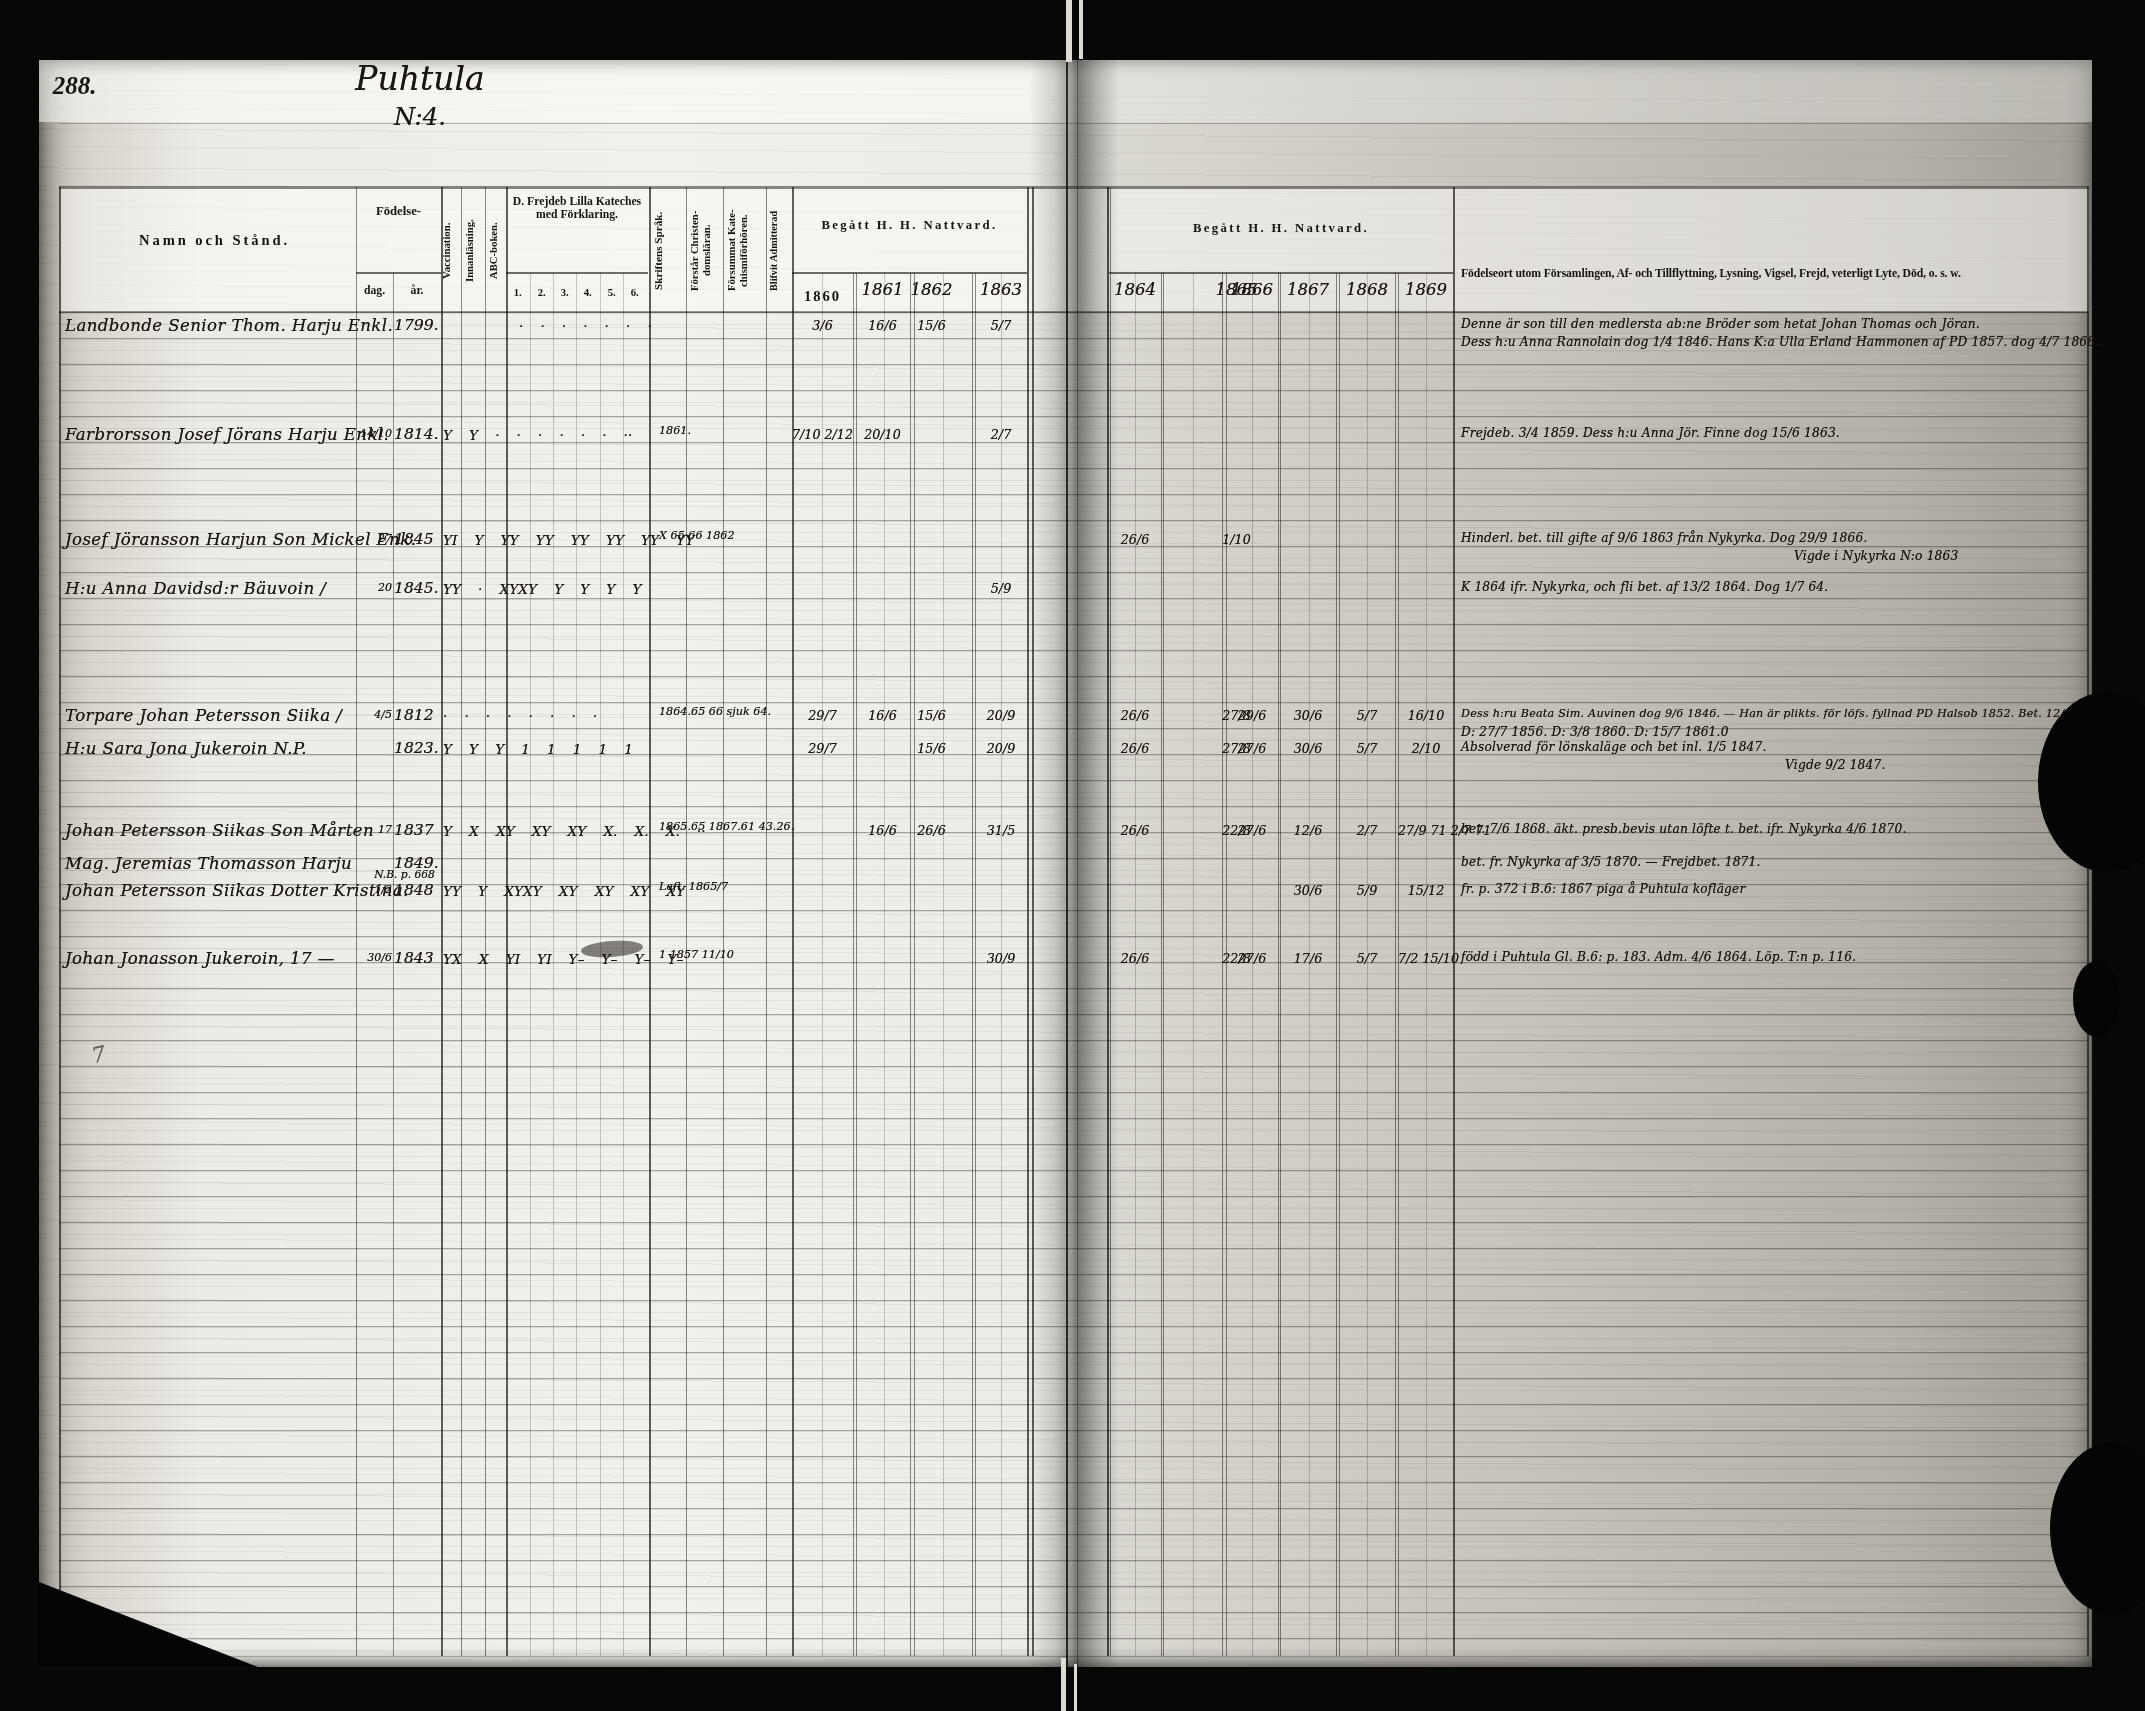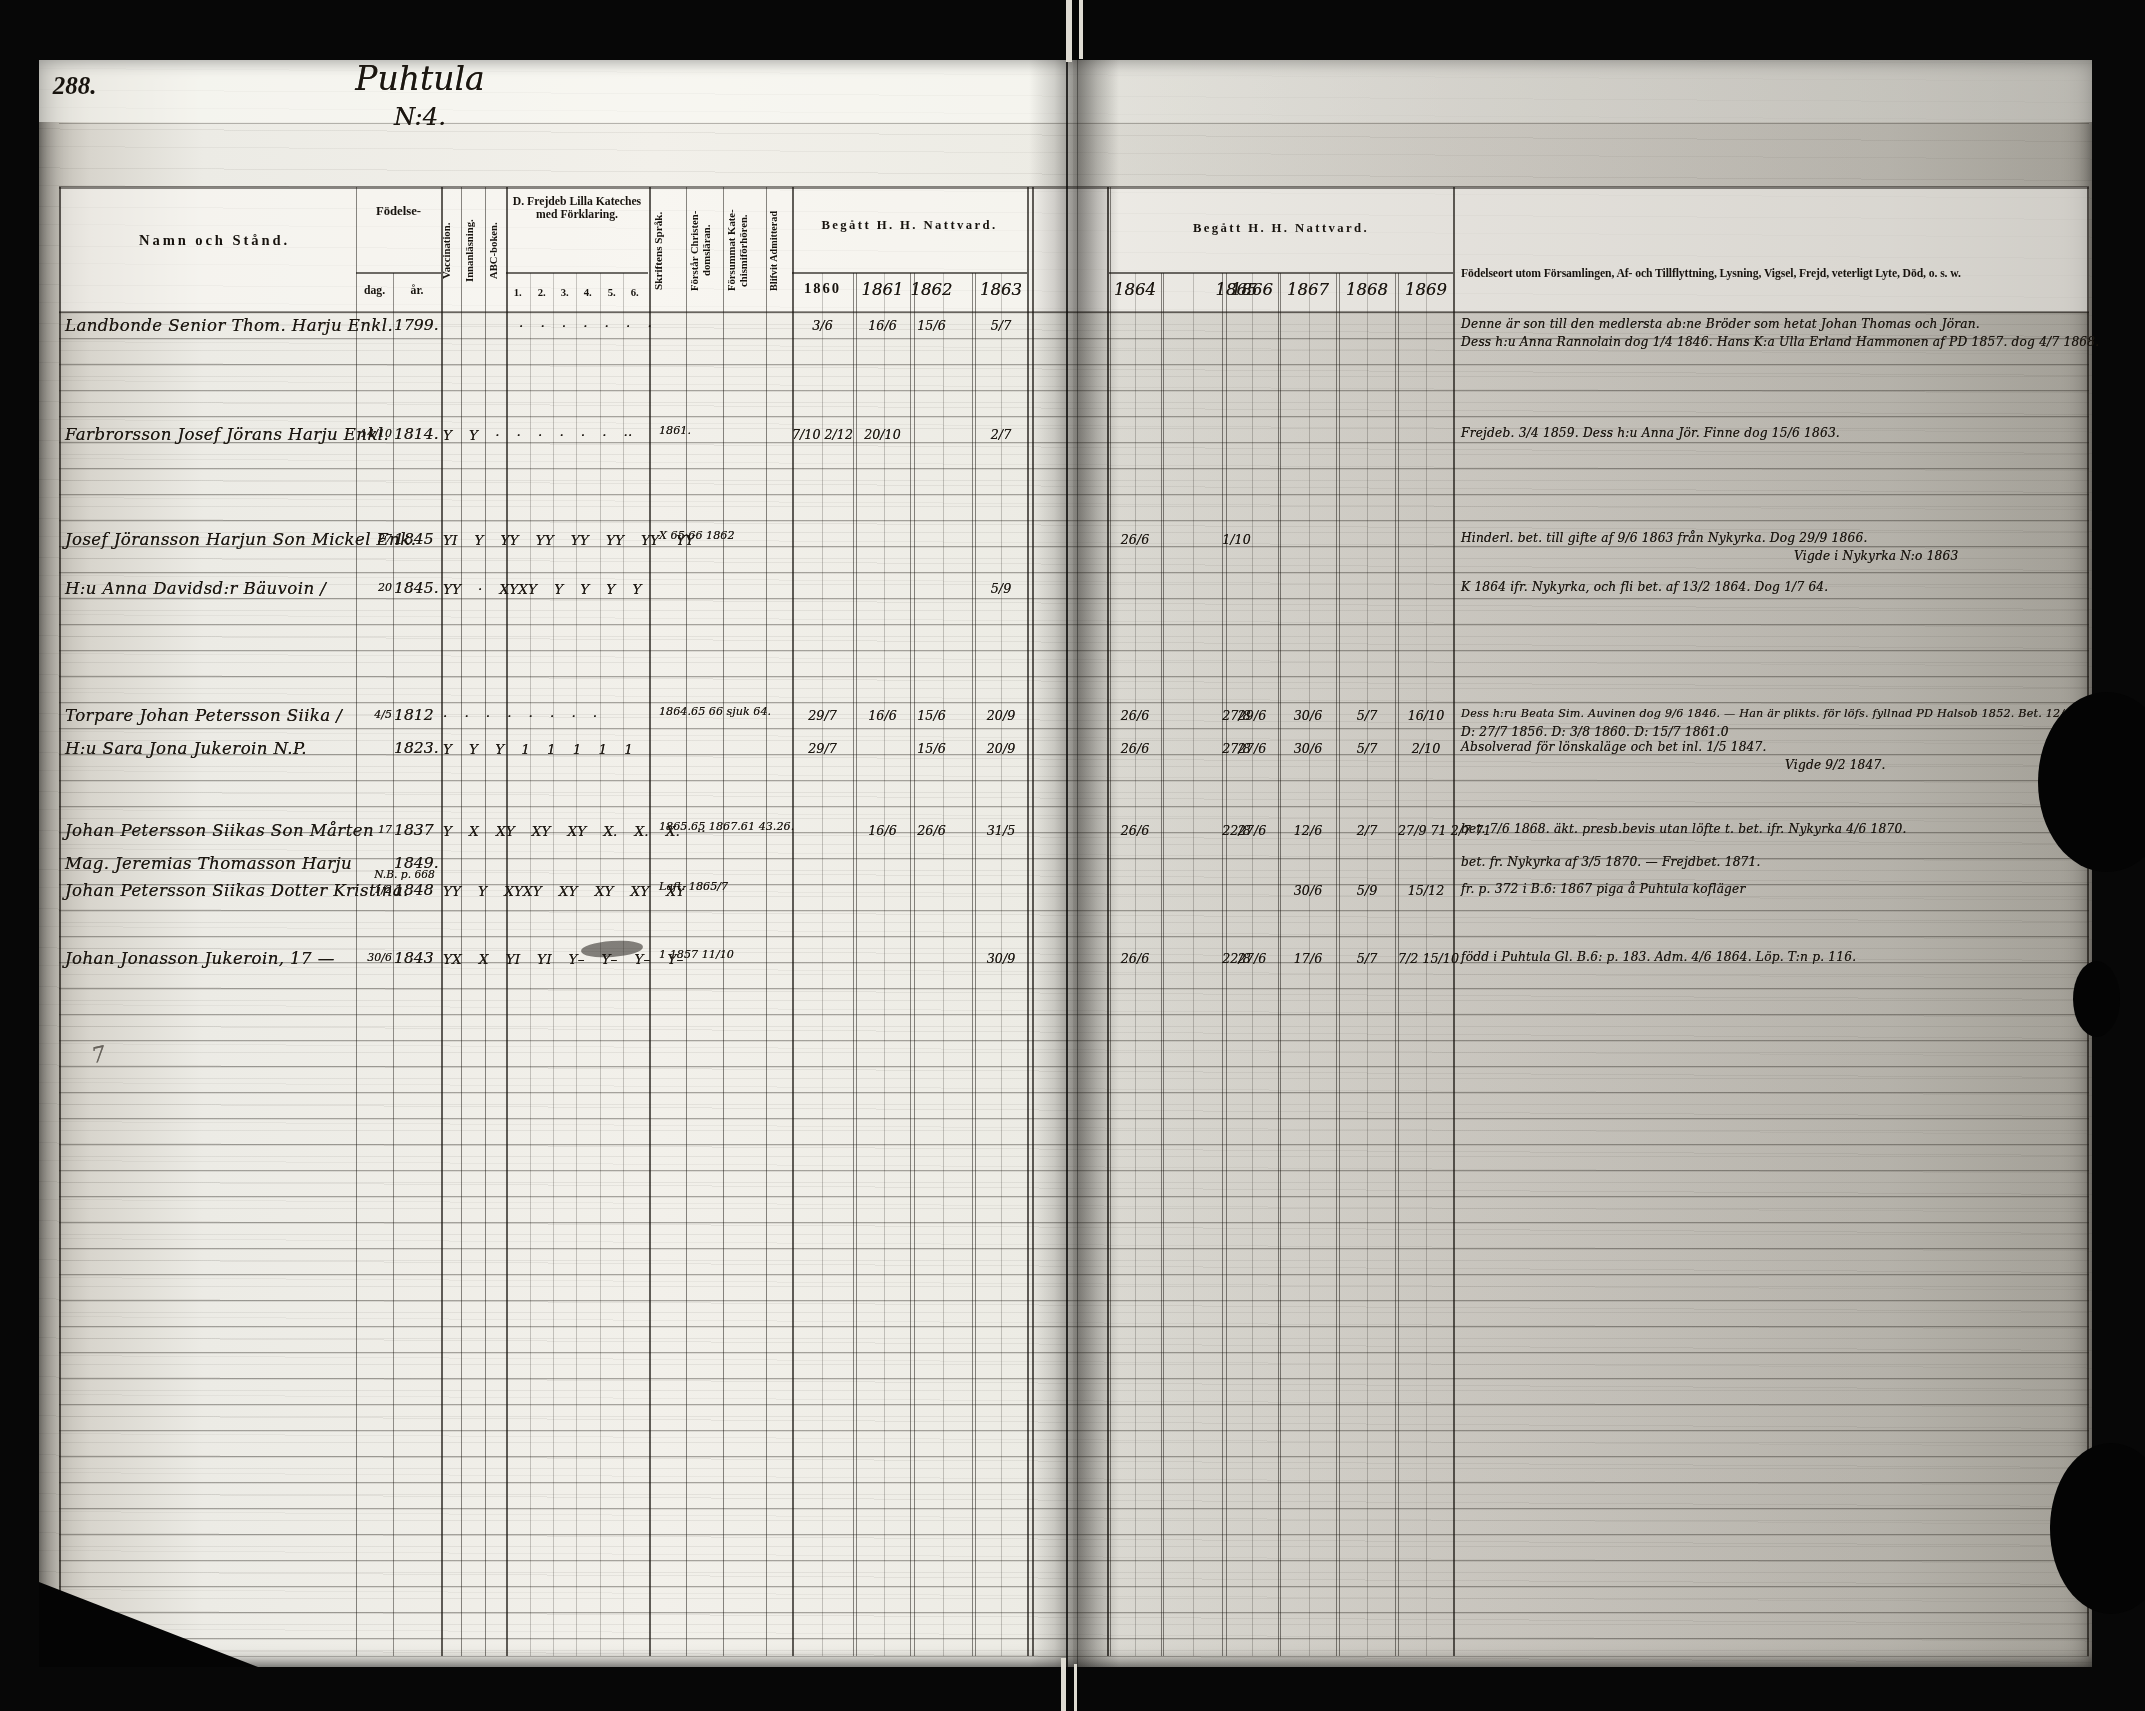--- a/index.html
+++ b/index.html
@@ -76,7 +76,7 @@
   .vh{position:absolute;top:133px;height:115px;writing-mode:vertical-rl;transform:rotate(180deg);
       font-size:10.7px;line-height:1.08;text-align:center;}
   .yh{position:absolute;top:220px;font-size:16.6px;text-align:center;}
-  .yh.printed{font-style:normal;font-family:"Liberation Serif",serif;font-weight:bold;font-size:14.6px;letter-spacing:2px;}
+  .yh.printed{font-style:normal;font-family:"Liberation Serif",serif;font-weight:bold;font-size:14.6px;letter-spacing:2px;margin-top:8px;}
   .katnum{position:absolute;top:226px;width:23.4px;text-align:center;font-size:10.7px;}
 
   

